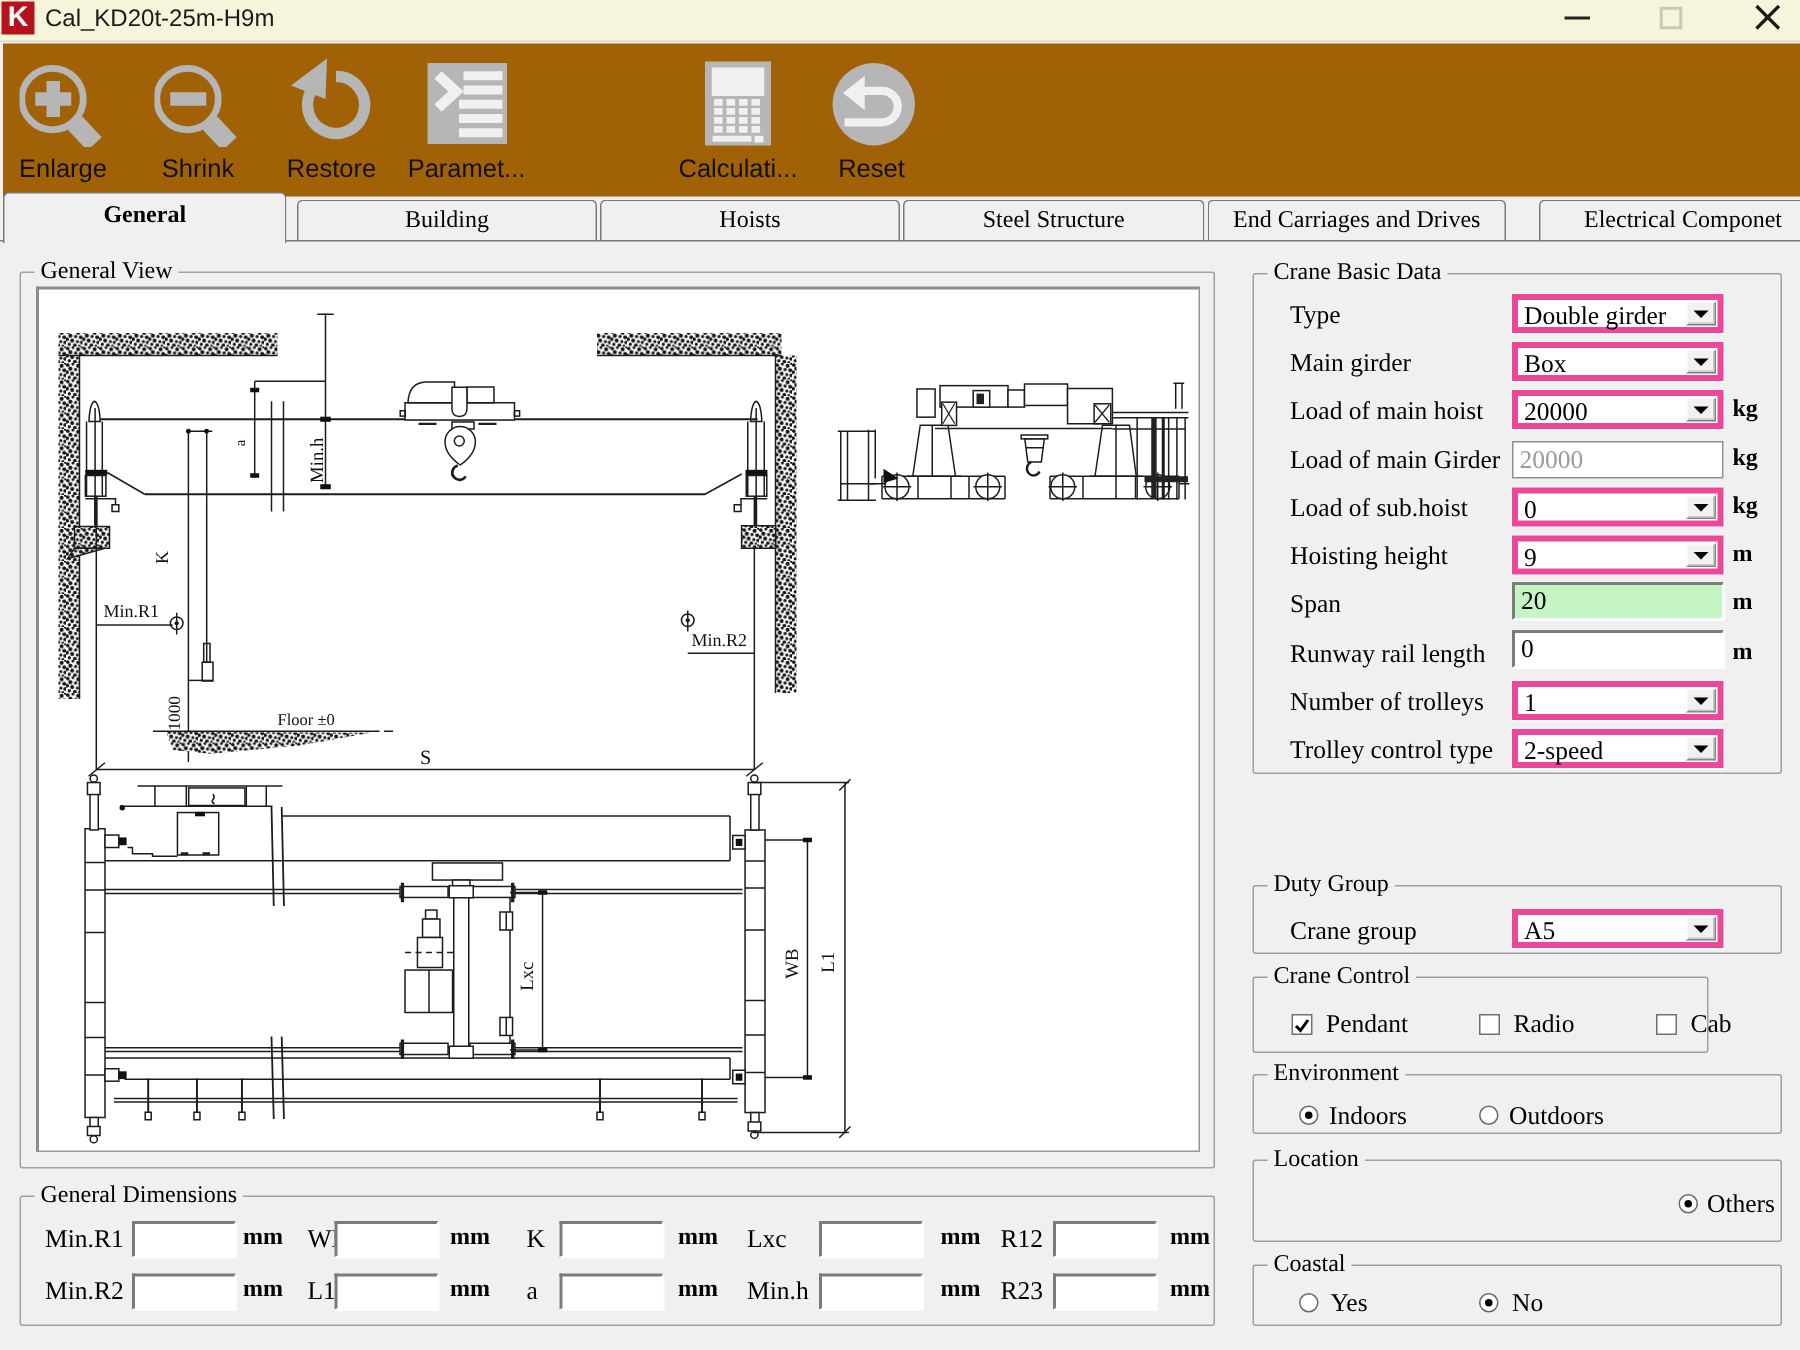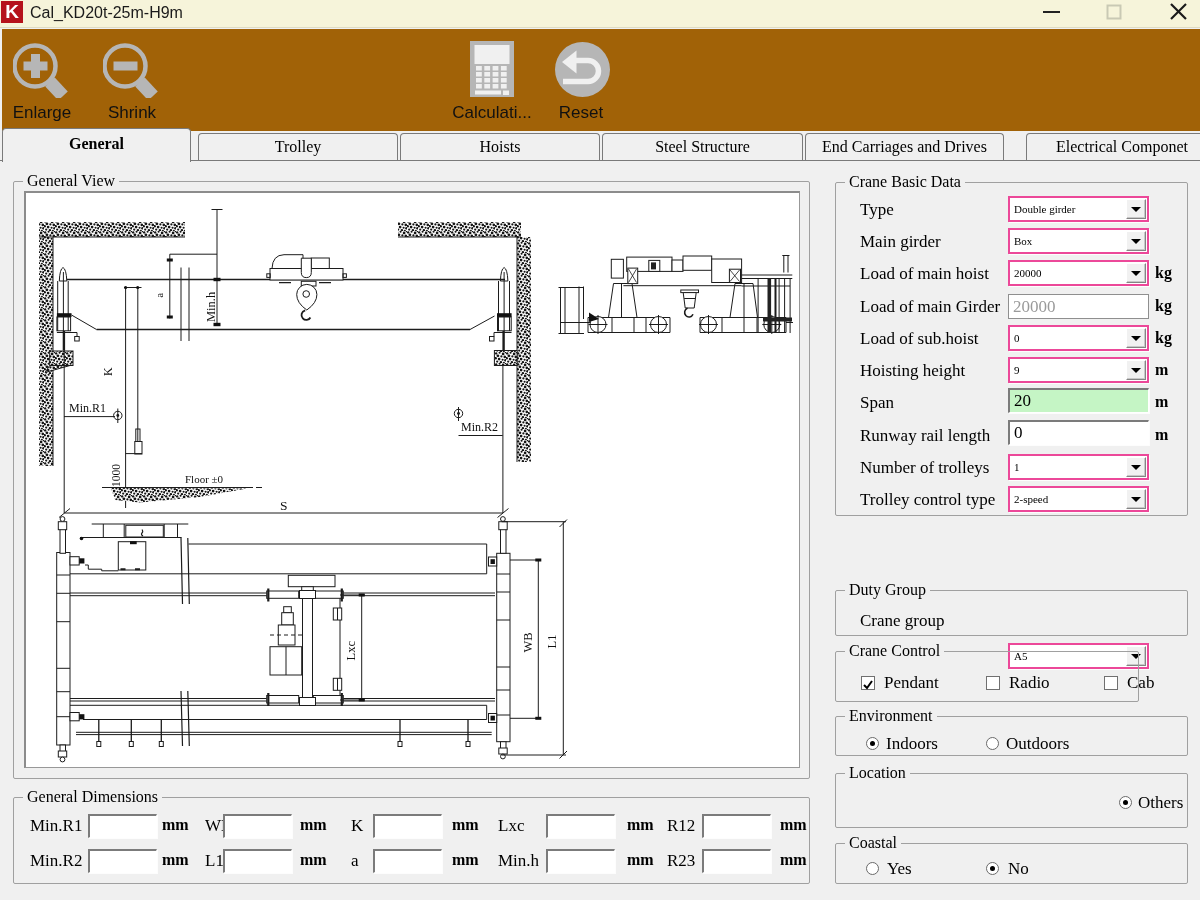--- a/index.html
+++ b/index.html
@@ -93,6 +93,13 @@
     </svg>
     <div class="tlabel">Shrink</div>
   </div>
+  <div class="tbtn" style="left:174px;">
+    <svg width="58" height="62" viewBox="0 0 58 62">
+      <path d="M32 15 A 19 19 0 1 1 18.6 20.6" stroke="#b6b6b6" stroke-width="7.5" fill="none"></path>
+      <path d="M2 21 L26 3 L25 30 Z" fill="#b6b6b6"></path>
+    </svg>
+    <div class="tlabel">Restore</div>
+  </div>
   <div class="tbtn" style="left:445px;text-align:center;">
     <svg width="58" height="62" viewBox="0 0 58 62">
       <rect x="7" y="5" width="44" height="56" fill="#b6b6b6"></rect>

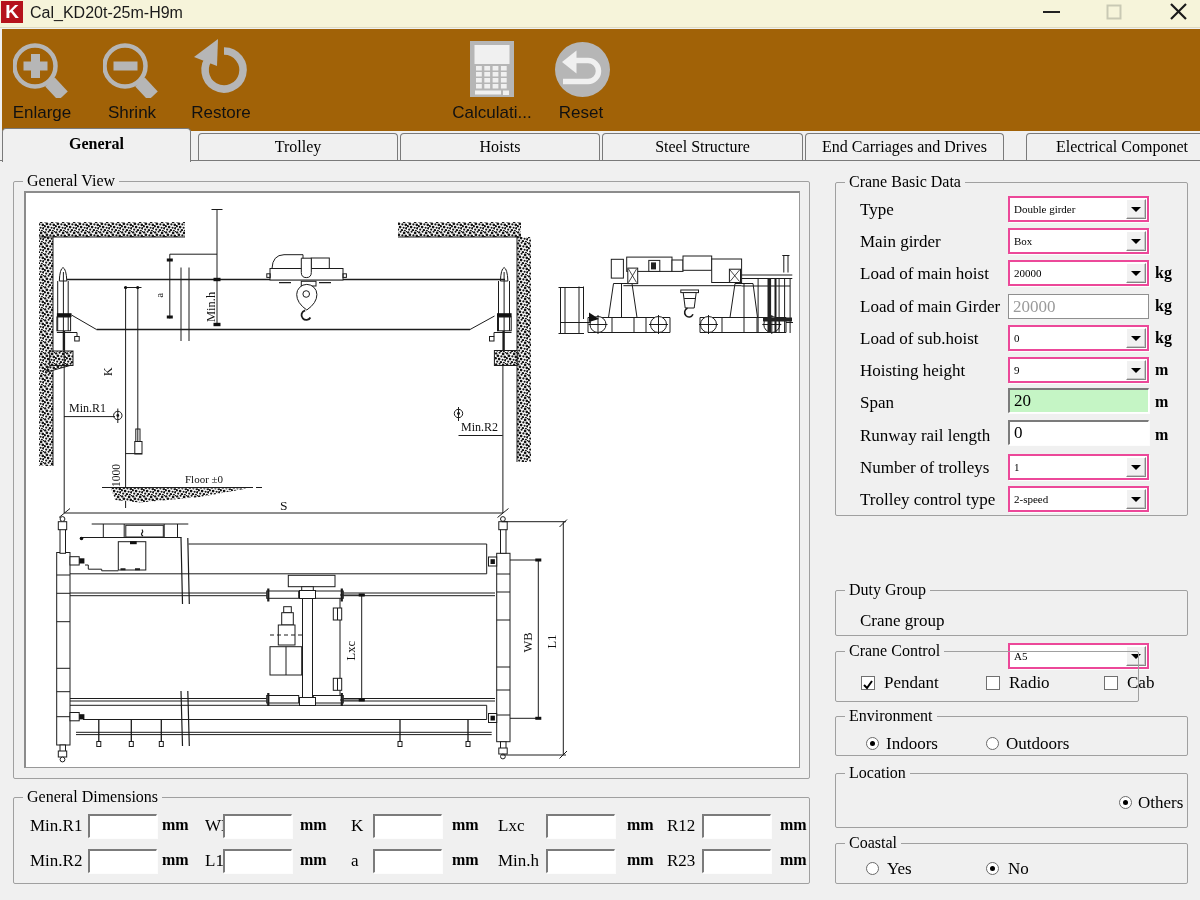--- a/index.html
+++ b/index.html
@@ -100,6 +100,20 @@
     </svg>
     <div class="tlabel">Restore</div>
   </div>
+  <div class="tbtn" style="left:264px;">
+    <svg width="58" height="62" viewBox="0 0 58 62">
+      <rect x="3" y="6" width="53" height="54" fill="#b6b6b6"></rect>
+      <path d="M10 14 L22 25 L10 36" stroke="#f0f0f0" stroke-width="7" fill="none"></path>
+      <g fill="#f0f0f0">
+        <rect x="27" y="11.5" width="26" height="6"></rect>
+        <rect x="27" y="21" width="26" height="6"></rect>
+        <rect x="24" y="30.5" width="29" height="6"></rect>
+        <rect x="24" y="40" width="29" height="6"></rect>
+        <rect x="24" y="49.5" width="29" height="6"></rect>
+      </g>
+    </svg>
+    <div class="tlabel">Paramet...</div>
+  </div>
   <div class="tbtn" style="left:445px;text-align:center;">
     <svg width="58" height="62" viewBox="0 0 58 62">
       <rect x="7" y="5" width="44" height="56" fill="#b6b6b6"></rect>

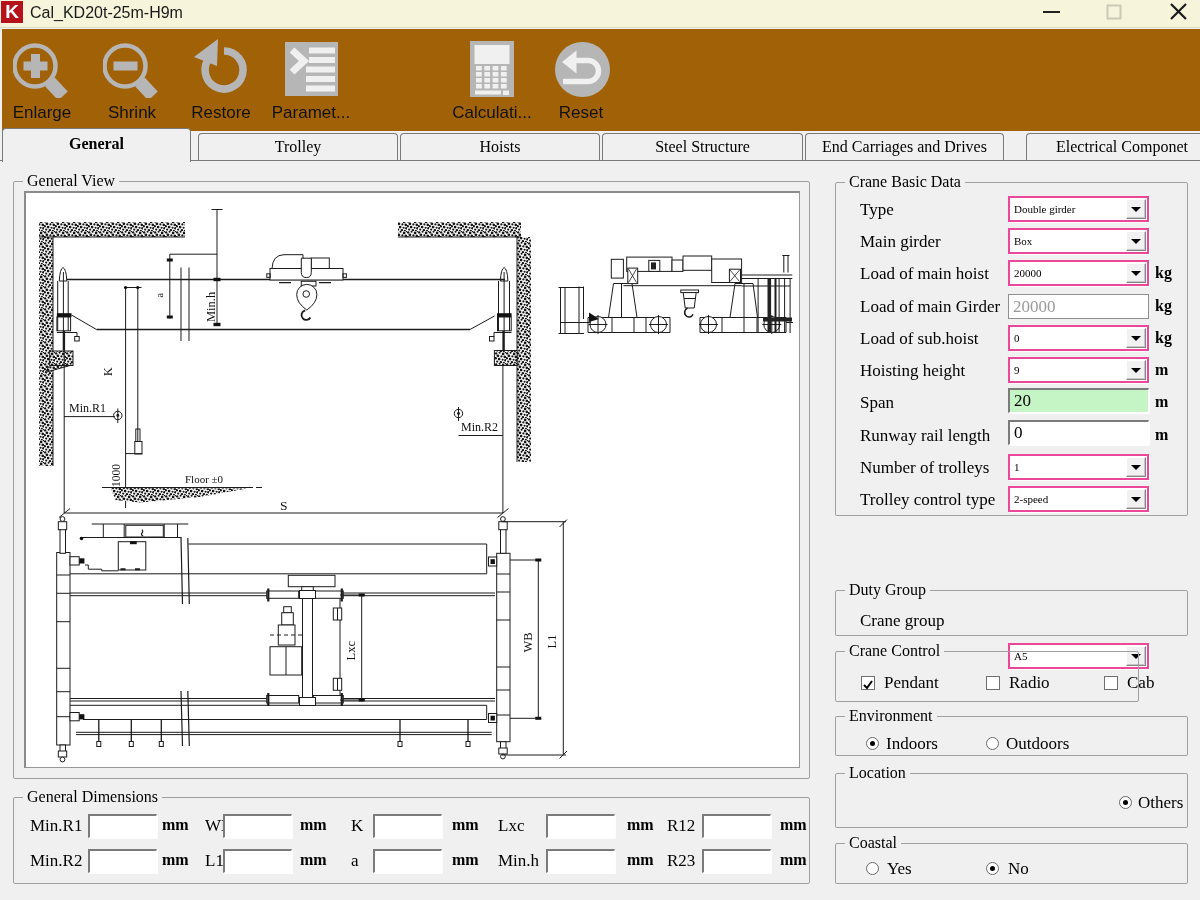--- a/index.html
+++ b/index.html
@@ -152,7 +152,7 @@
 </div>
 
 <div class="tab active" style="left:2px; width:189px;">General</div>
-<div class="tab" style="left:198px; width:200px;">Trolley</div>
+<div class="tab" style="left:198px; width:200px;">Building</div>
 <div class="tab" style="left:400px; width:200px;">Hoists</div>
 <div class="tab" style="left:602px; width:201px;">Steel Structure</div>
 <div class="tab" style="left:805px; width:199px;">End Carriages and Drives</div>

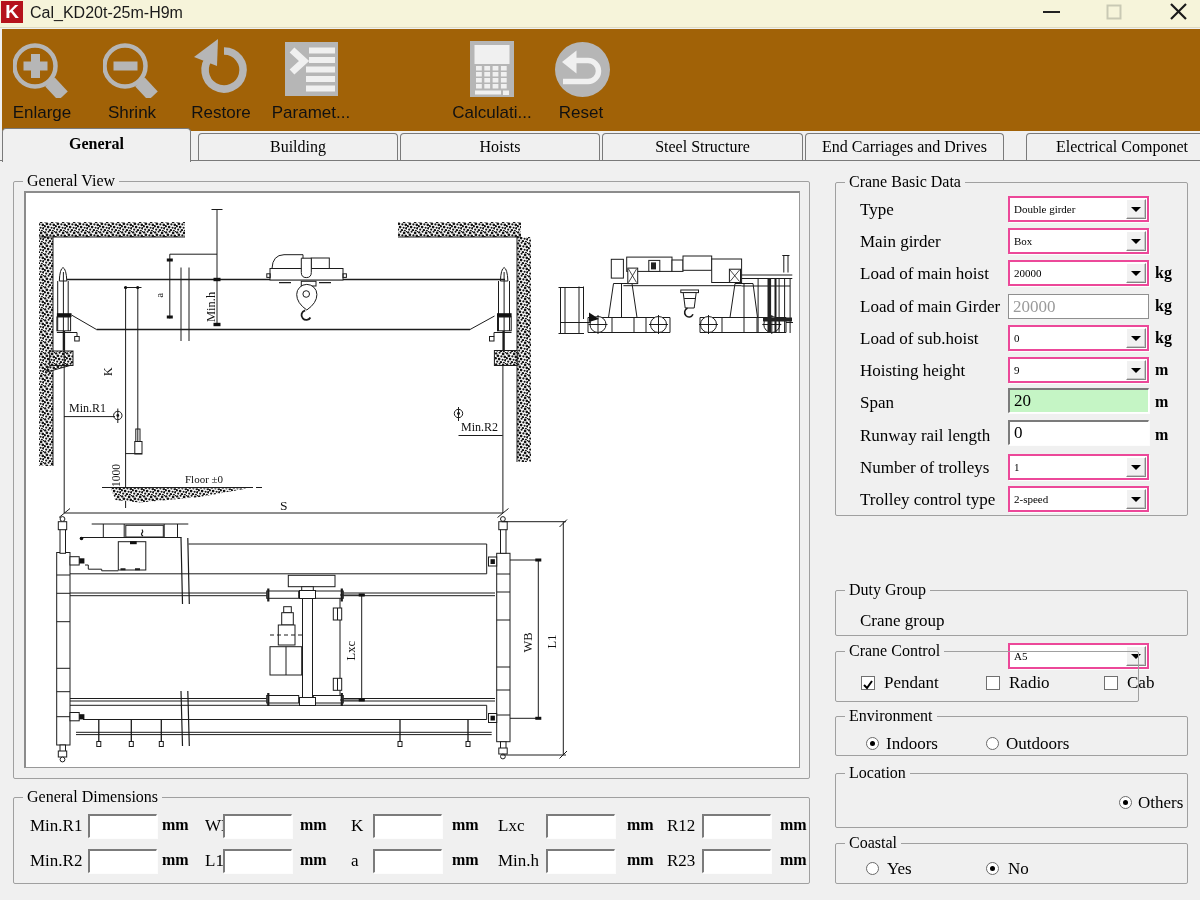--- a/index.html
+++ b/index.html
@@ -45,8 +45,8 @@
     border-bottom:1px solid #fff; border-right:1px solid #fff;
     box-shadow:1px 1px 0 #fdfdfd;
     font-size:17px; padding-left:4px; line-height:21px; }
-  .combo { position:absolute; background:#fff; border:2px solid #ec4899;
-    box-shadow:1px 1px 0 #fdfdfd; font-size:11px; padding-left:4px; }
+  .combo { position:absolute; background:#fff; border:4px solid #ec4899;
+    box-shadow:1px 1px 0 #fdfdfd; font-size:17px; padding-left:4px; }
   .combo .ct { display:block; line-height:22px; }
   .cbtn { position:absolute; right:1px; top:1px; width:20px; bottom:1px;
     background:#f1f1f1; border:1px solid #fff;

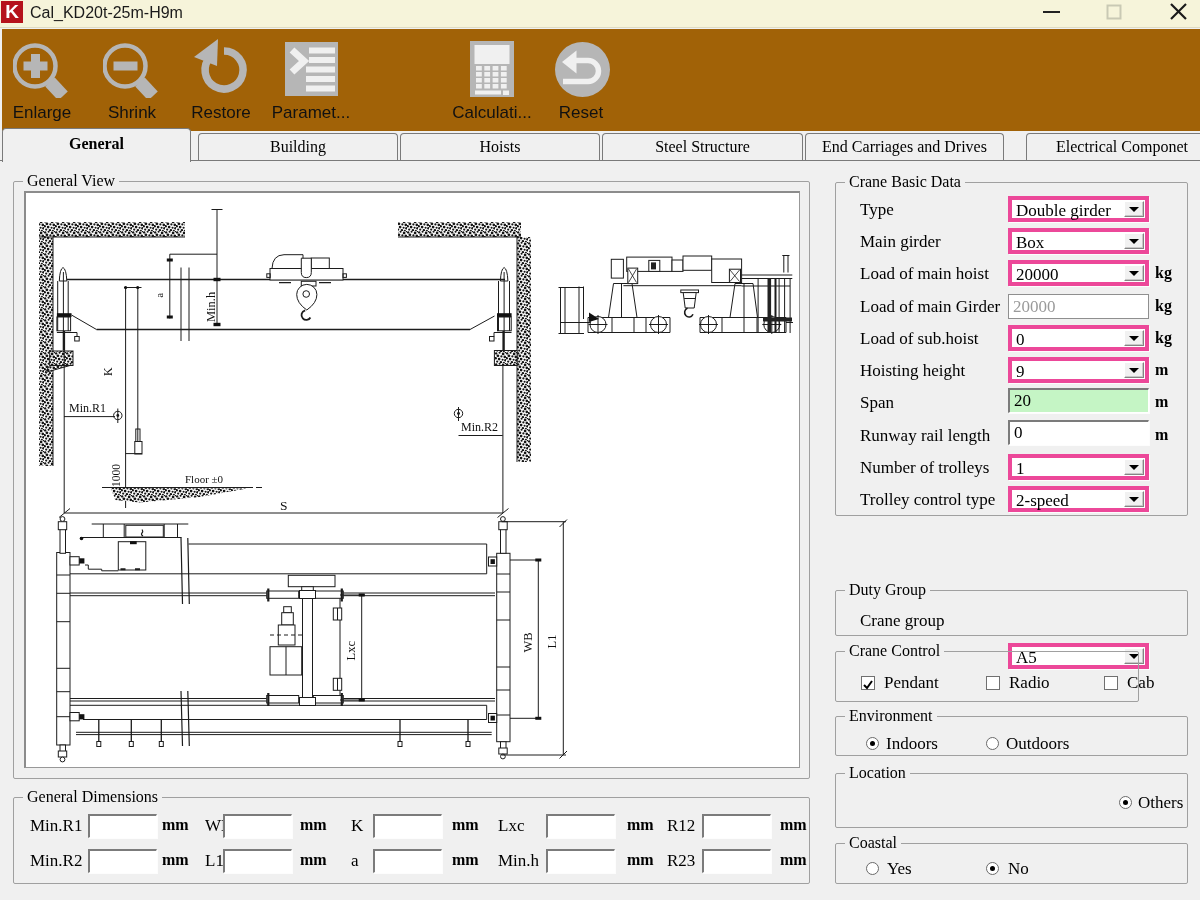--- a/index.html
+++ b/index.html
@@ -504,7 +504,7 @@
   <span class="glabel">Duty Group</span>
 </div>
 <div class="lbl" style="left:860px; top:611px;">Crane group</div>
-<div class="combo" style="left:1008px; top:606px; width:141px; height:26px;margin-top:37px;">
+<div class="combo" style="left:1008px; top:606px; width:141px; height:26px;">
     <span class="ct">A5</span>
     <span class="cbtn"></span>
   </div>

